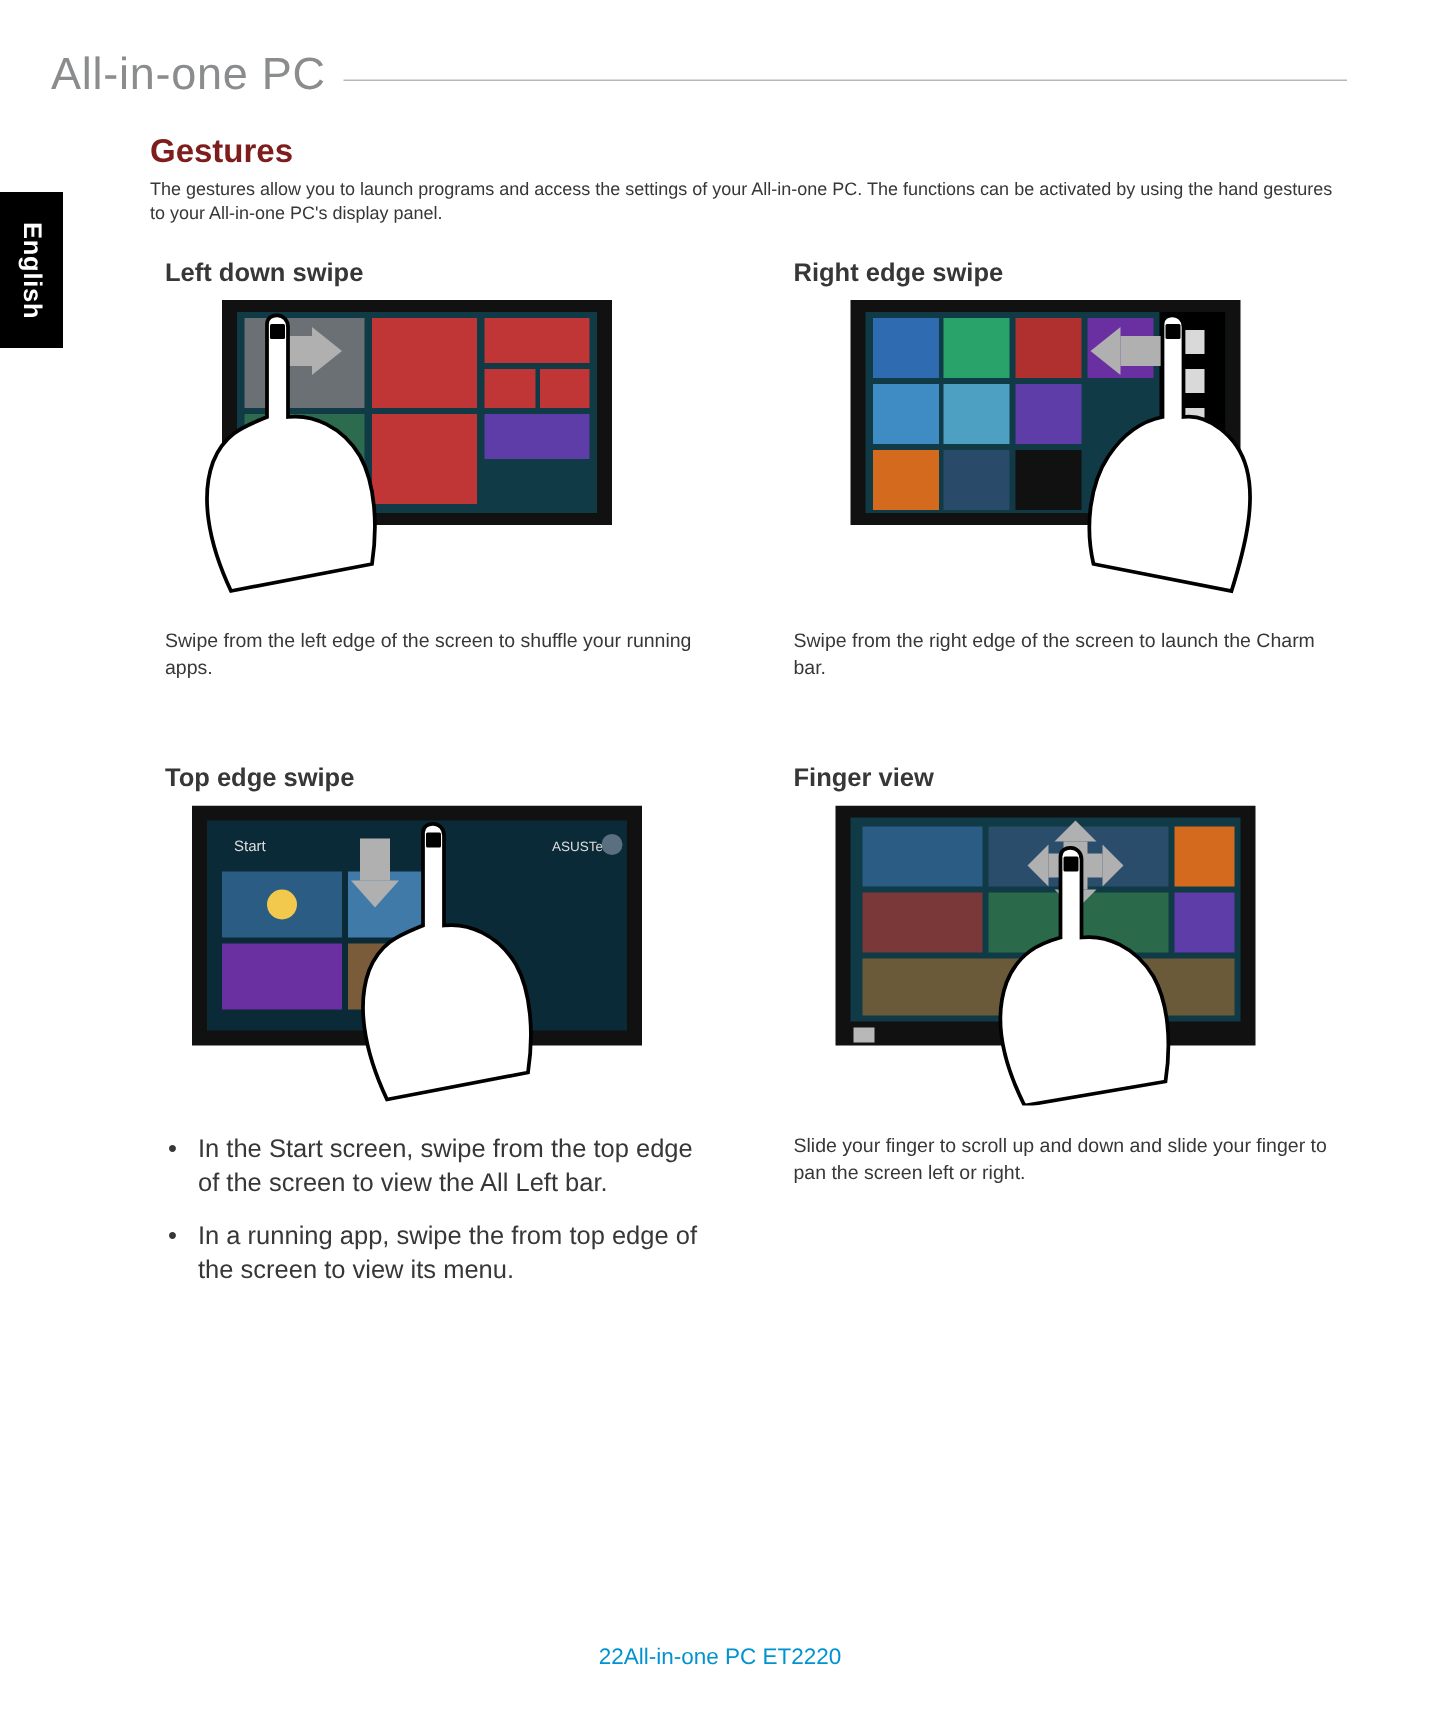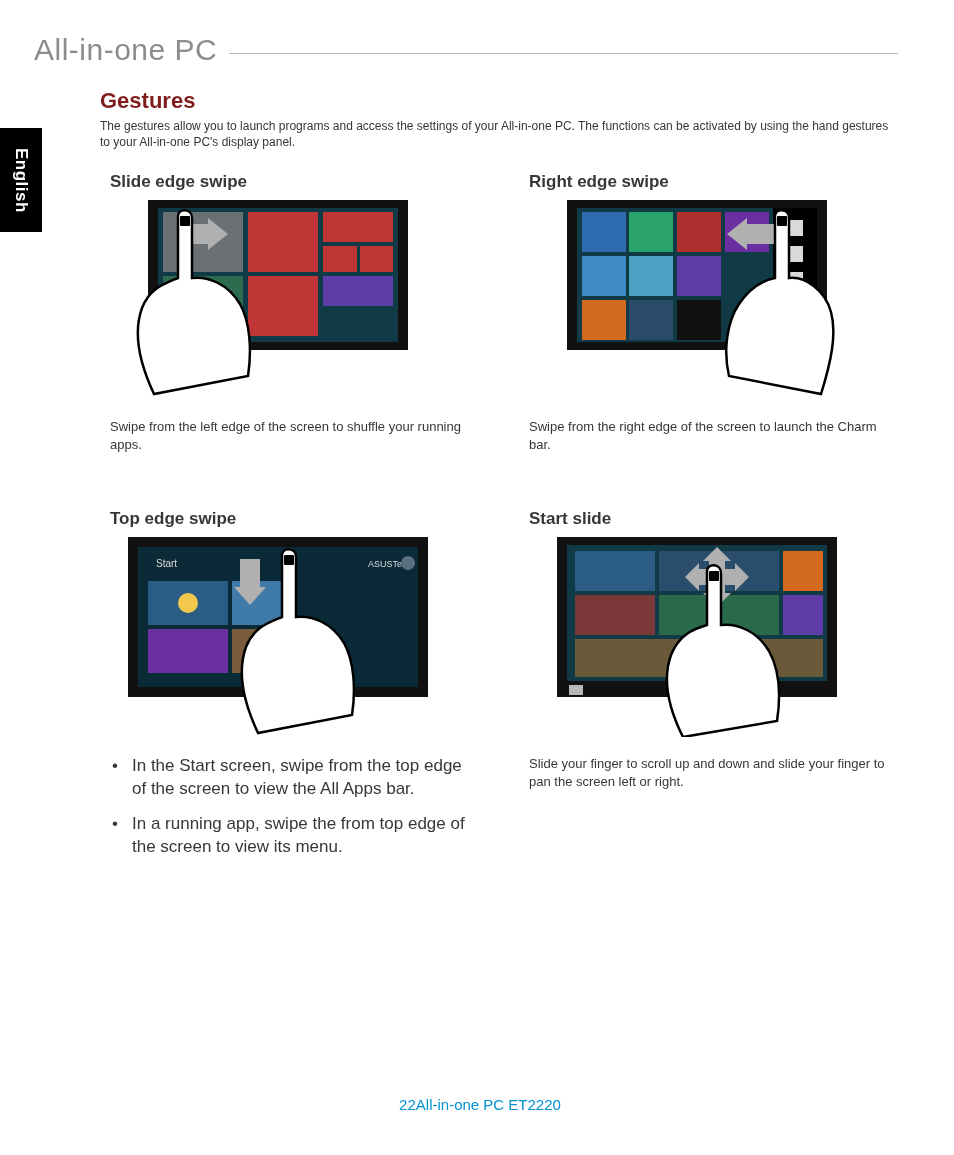--- a/index.html
+++ b/index.html
@@ -146,7 +146,7 @@
   <div class="grid">
 
     <div>
-      <div class="cell-title">Slide edge swipe</div>
+      <div class="cell-title">Left down swipe</div>
       <div class="illus">
         <svg viewBox="0 0 300 200" width="300" height="200">
 

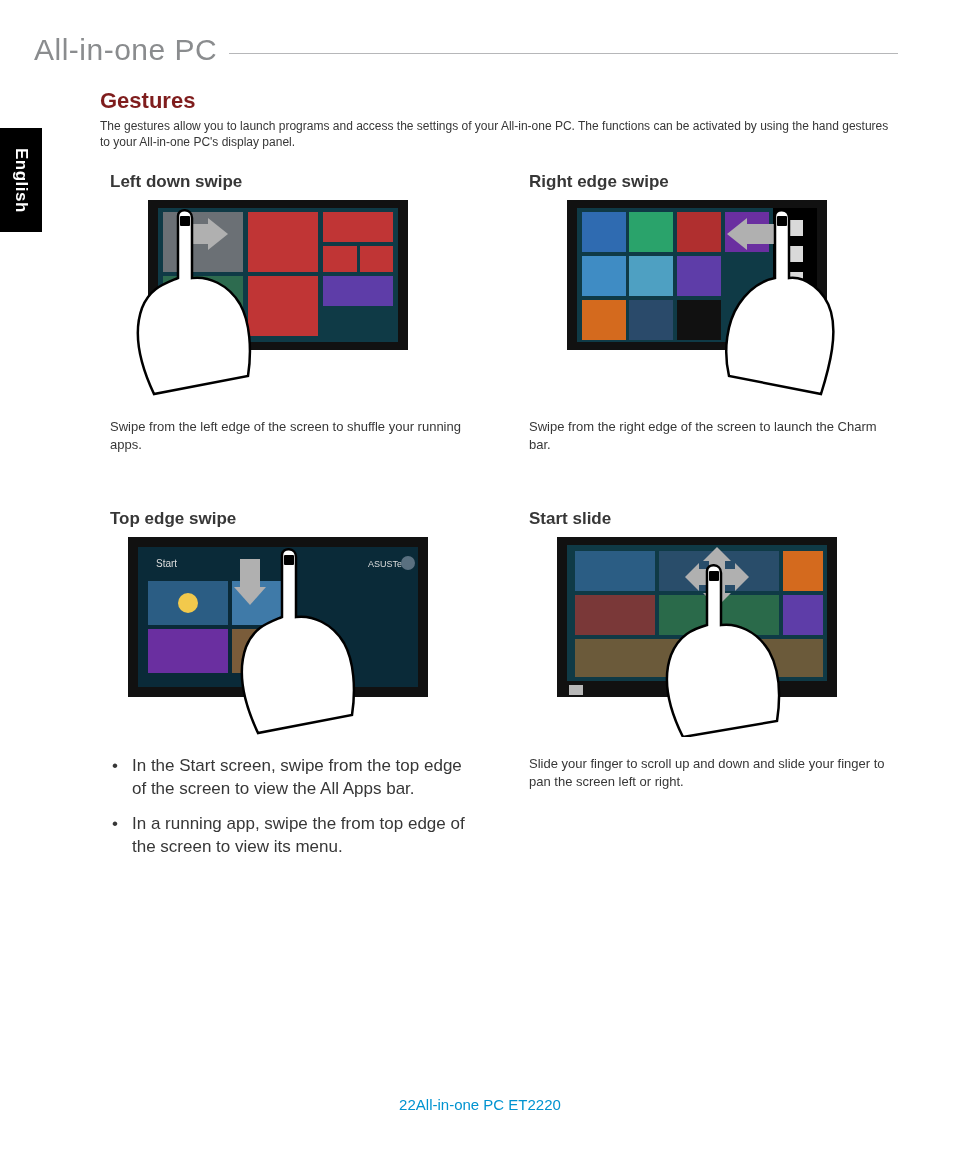--- a/index.html
+++ b/index.html
@@ -249,7 +249,7 @@
     </div>
 
     <div>
-      <div class="cell-title">Start slide</div>
+      <div class="cell-title">Finger view</div>
       <div class="illus">
         <svg viewBox="0 0 300 200" width="300" height="200">
           <rect x="10" y="0" width="280" height="160" fill="#111"></rect>

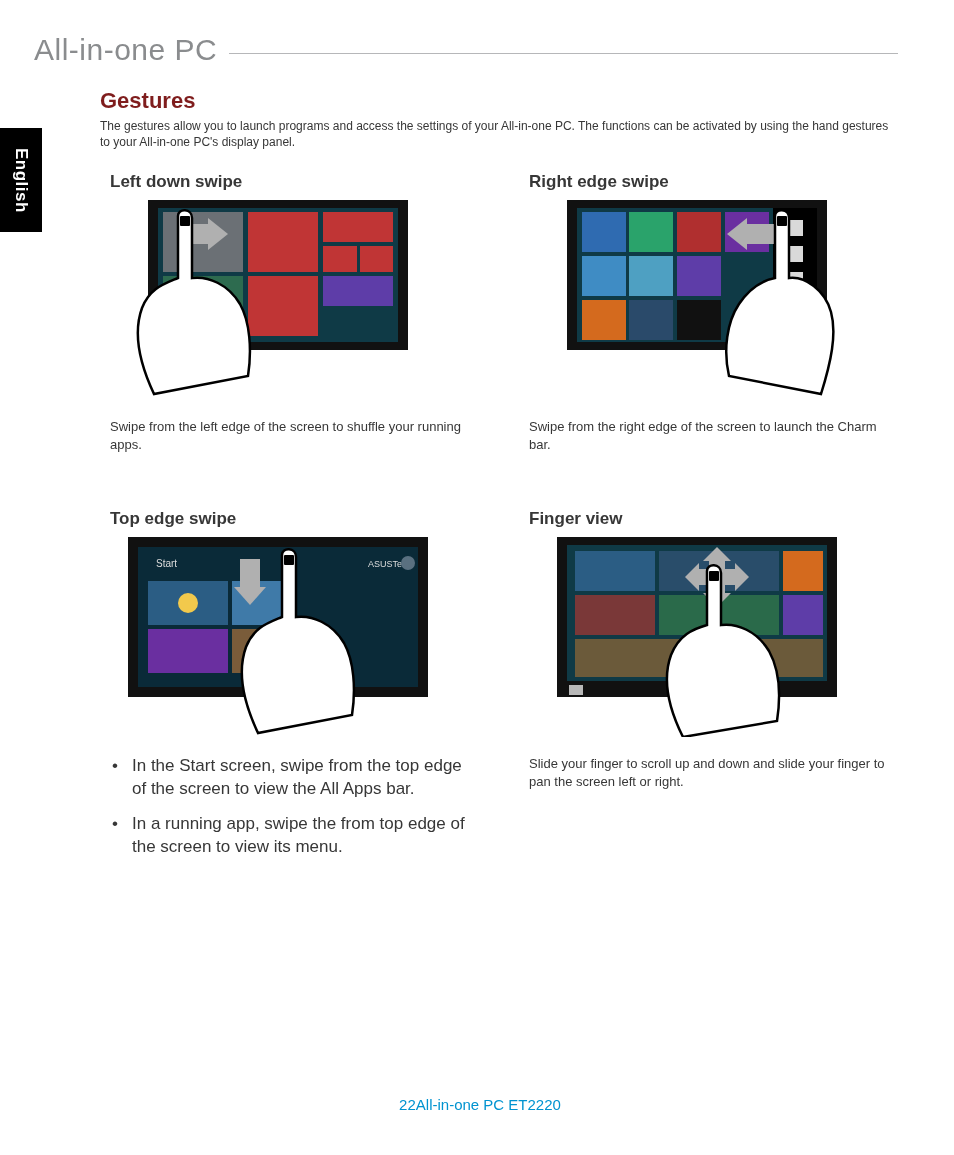--- a/index.html
+++ b/index.html
@@ -243,7 +243,7 @@
         </svg>
       </div>
       <ul class="bullets">
-        <li>In the Start screen, swipe from the top edge of the screen to view the All Apps bar.</li>
+        <li>In the Start screen, swipe from the top edge of the screen to view the All Left bar.</li>
         <li>In a running app, swipe the from top edge of the screen to view its menu.</li>
       </ul>
     </div>

